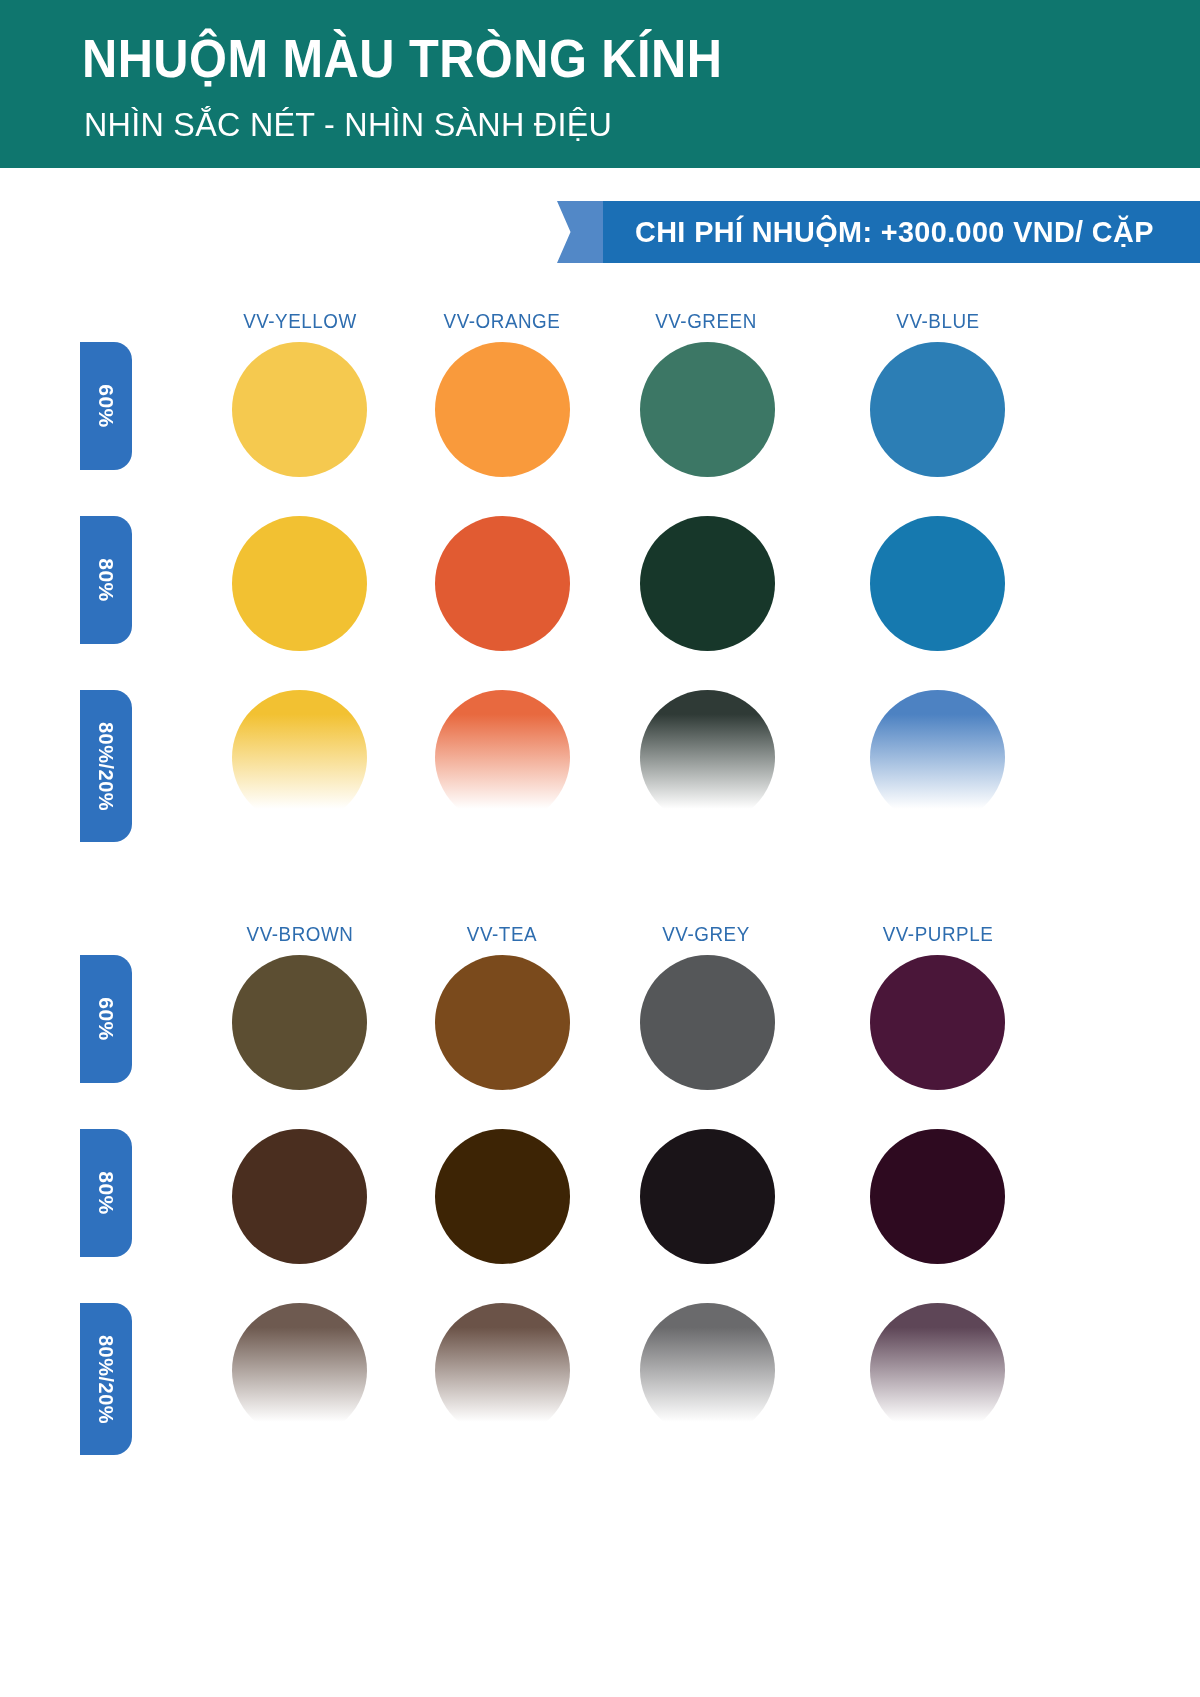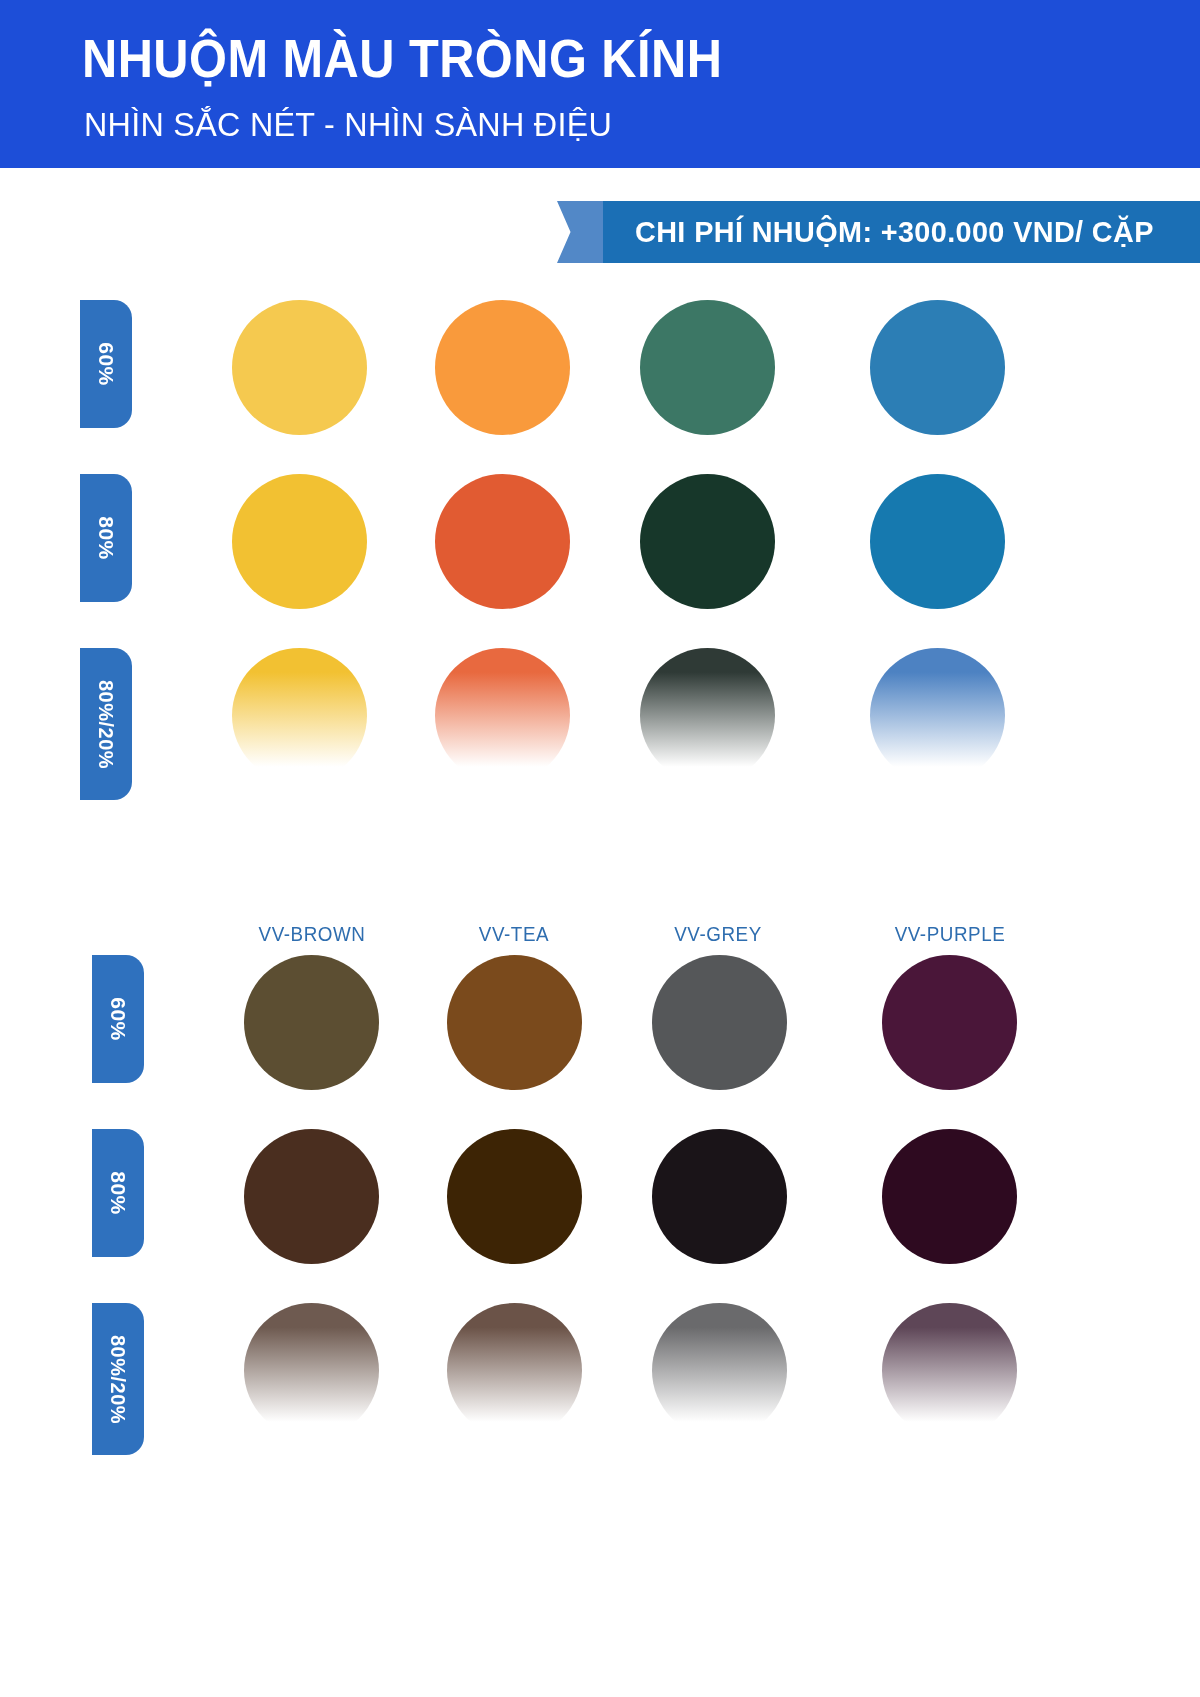--- a/index.html
+++ b/index.html
@@ -141,7 +141,7 @@
 
 <div class="page">
 
-  <div class="header" style="background: #1d4ed8; padding-left: 32px;">
+  <div class="header" style="background: #0f766e; padding-left: 32px;">
     <div class="header-title">NHUỘM MÀU TRÒNG KÍNH</div>
     <div class="header-sub">NHÌN SẮC NÉT - NHÌN SÀNH ĐIỆU</div>
   </div>

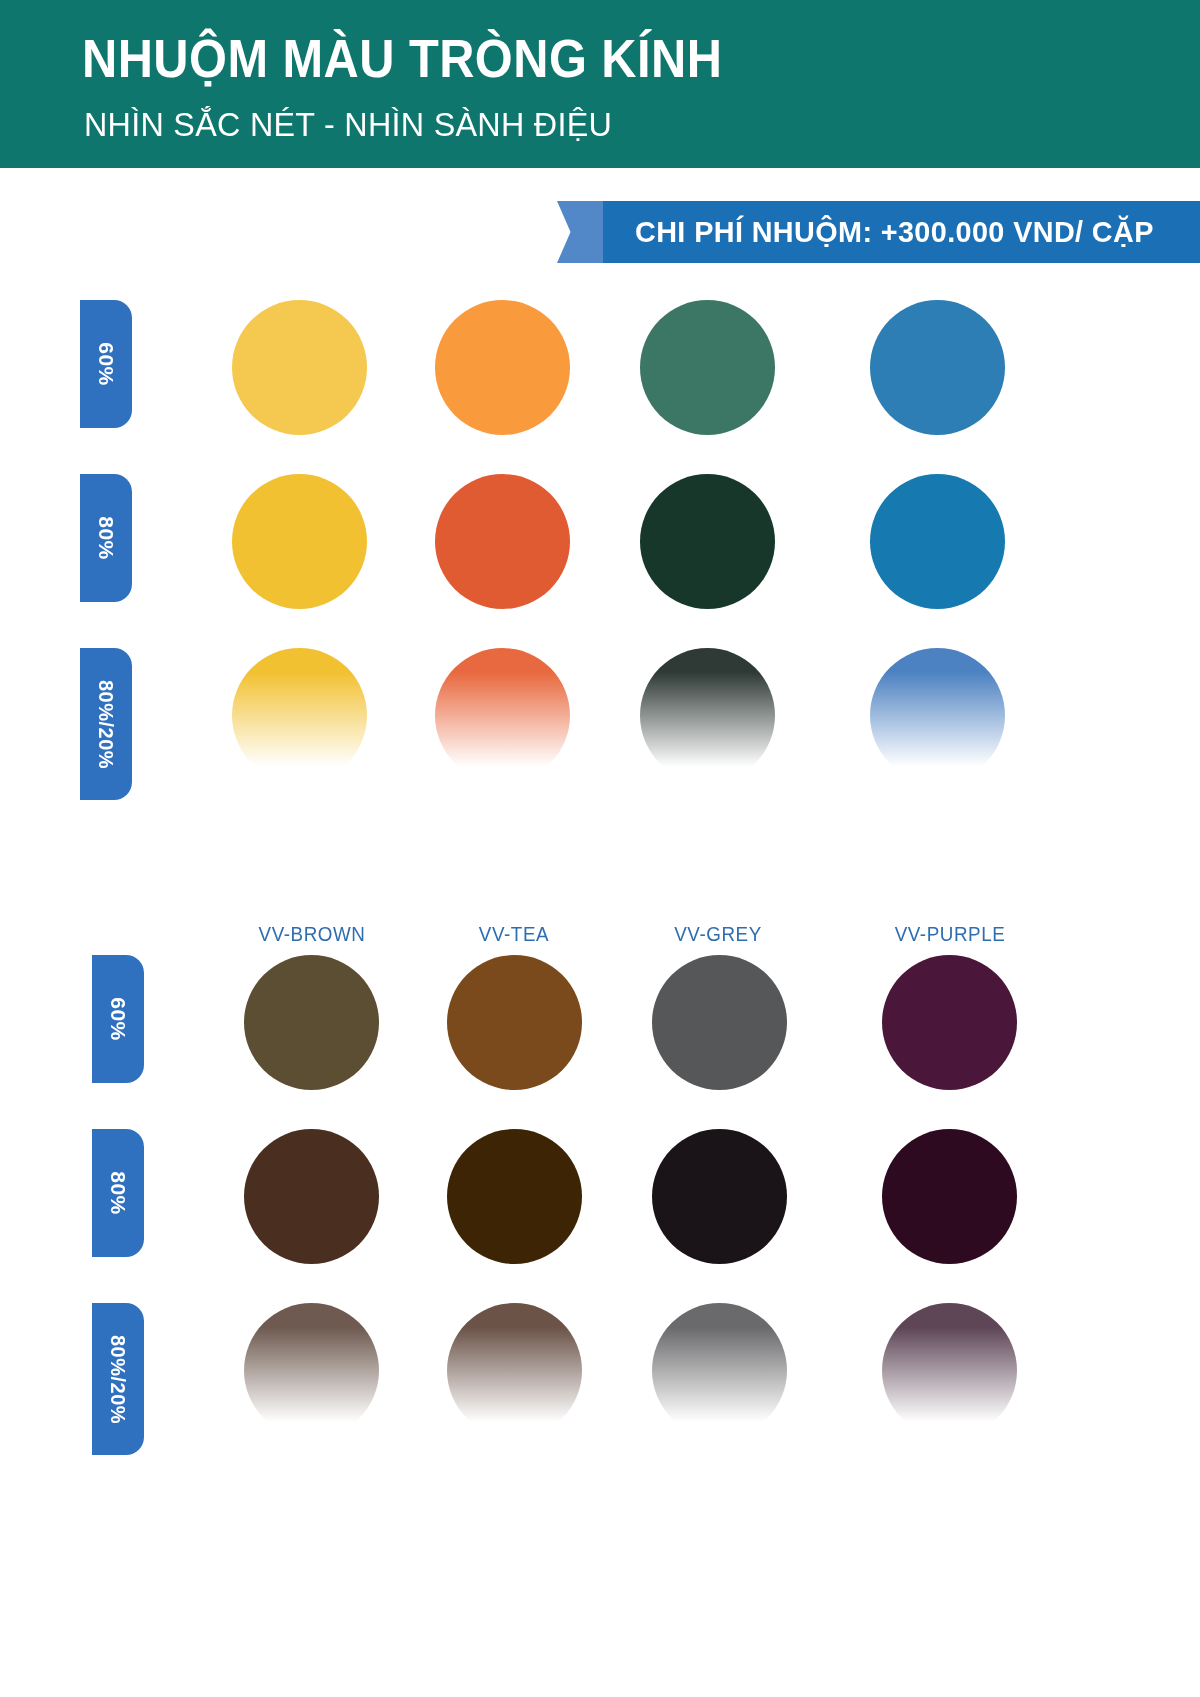--- a/index.html
+++ b/index.html
@@ -154,6 +154,12 @@
   </div>
 
   <div class="group" id="group-1">
+    <div class="label-row">
+      <div class="col-label c0" style="color: rgb(46, 109, 175);">VV-YELLOW</div>
+      <div class="col-label c1" style="color: rgb(46, 109, 175);">VV-ORANGE</div>
+      <div class="col-label c2" style="color: rgb(46, 109, 175);">VV-GREEN</div>
+      <div class="col-label c3" style="color: rgb(46, 109, 175);">VV-BLUE</div>
+    </div>
 
     <div class="swatch-row">
       <div class="pct-tag" style="background: rgb(47, 113, 190);">

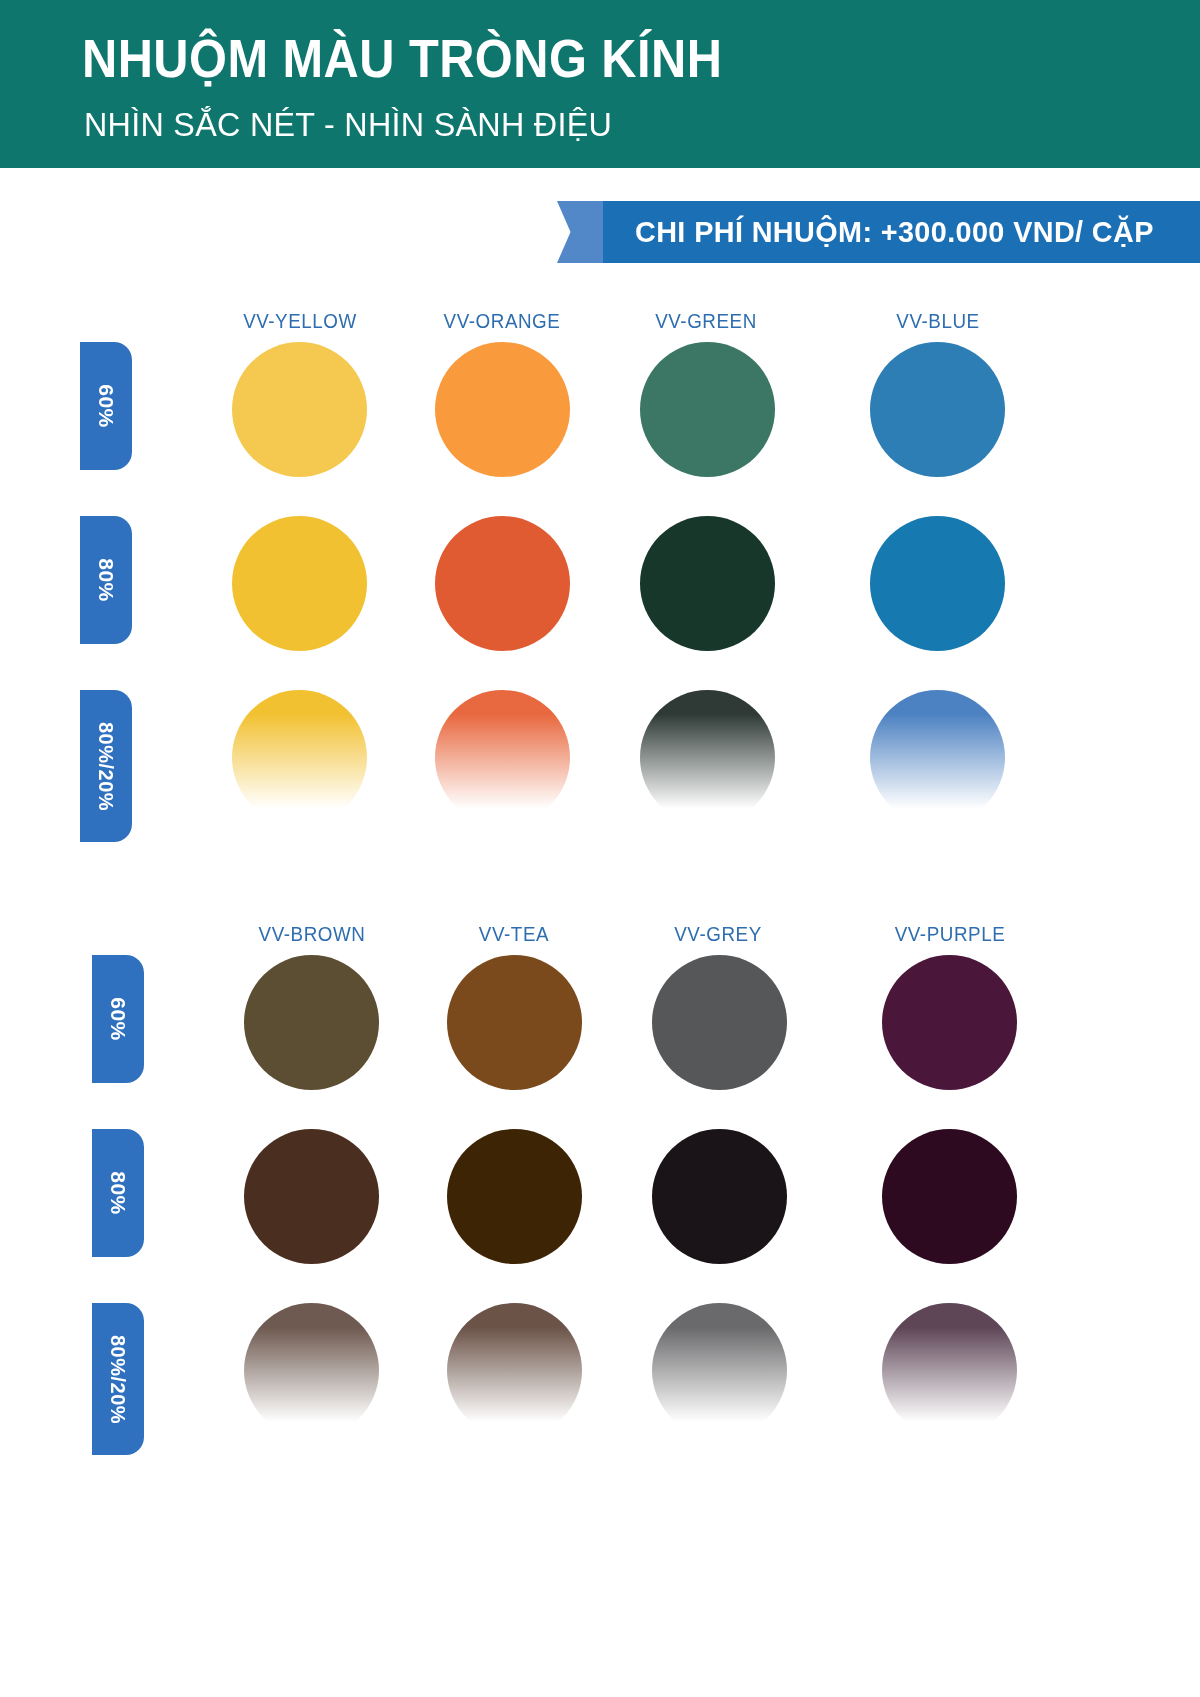--- a/index.html
+++ b/index.html
@@ -67,7 +67,7 @@
   
   .group { position: absolute; left: 0; width: 1200px; }
   #group-1 { top: 300px; }
-  #group-2 { top: 913px; padding-left: 12px; }
+  #group-2 { top: 913px; }
 
   .label-row {
     position: relative; height: 42px; width: 1200px;

